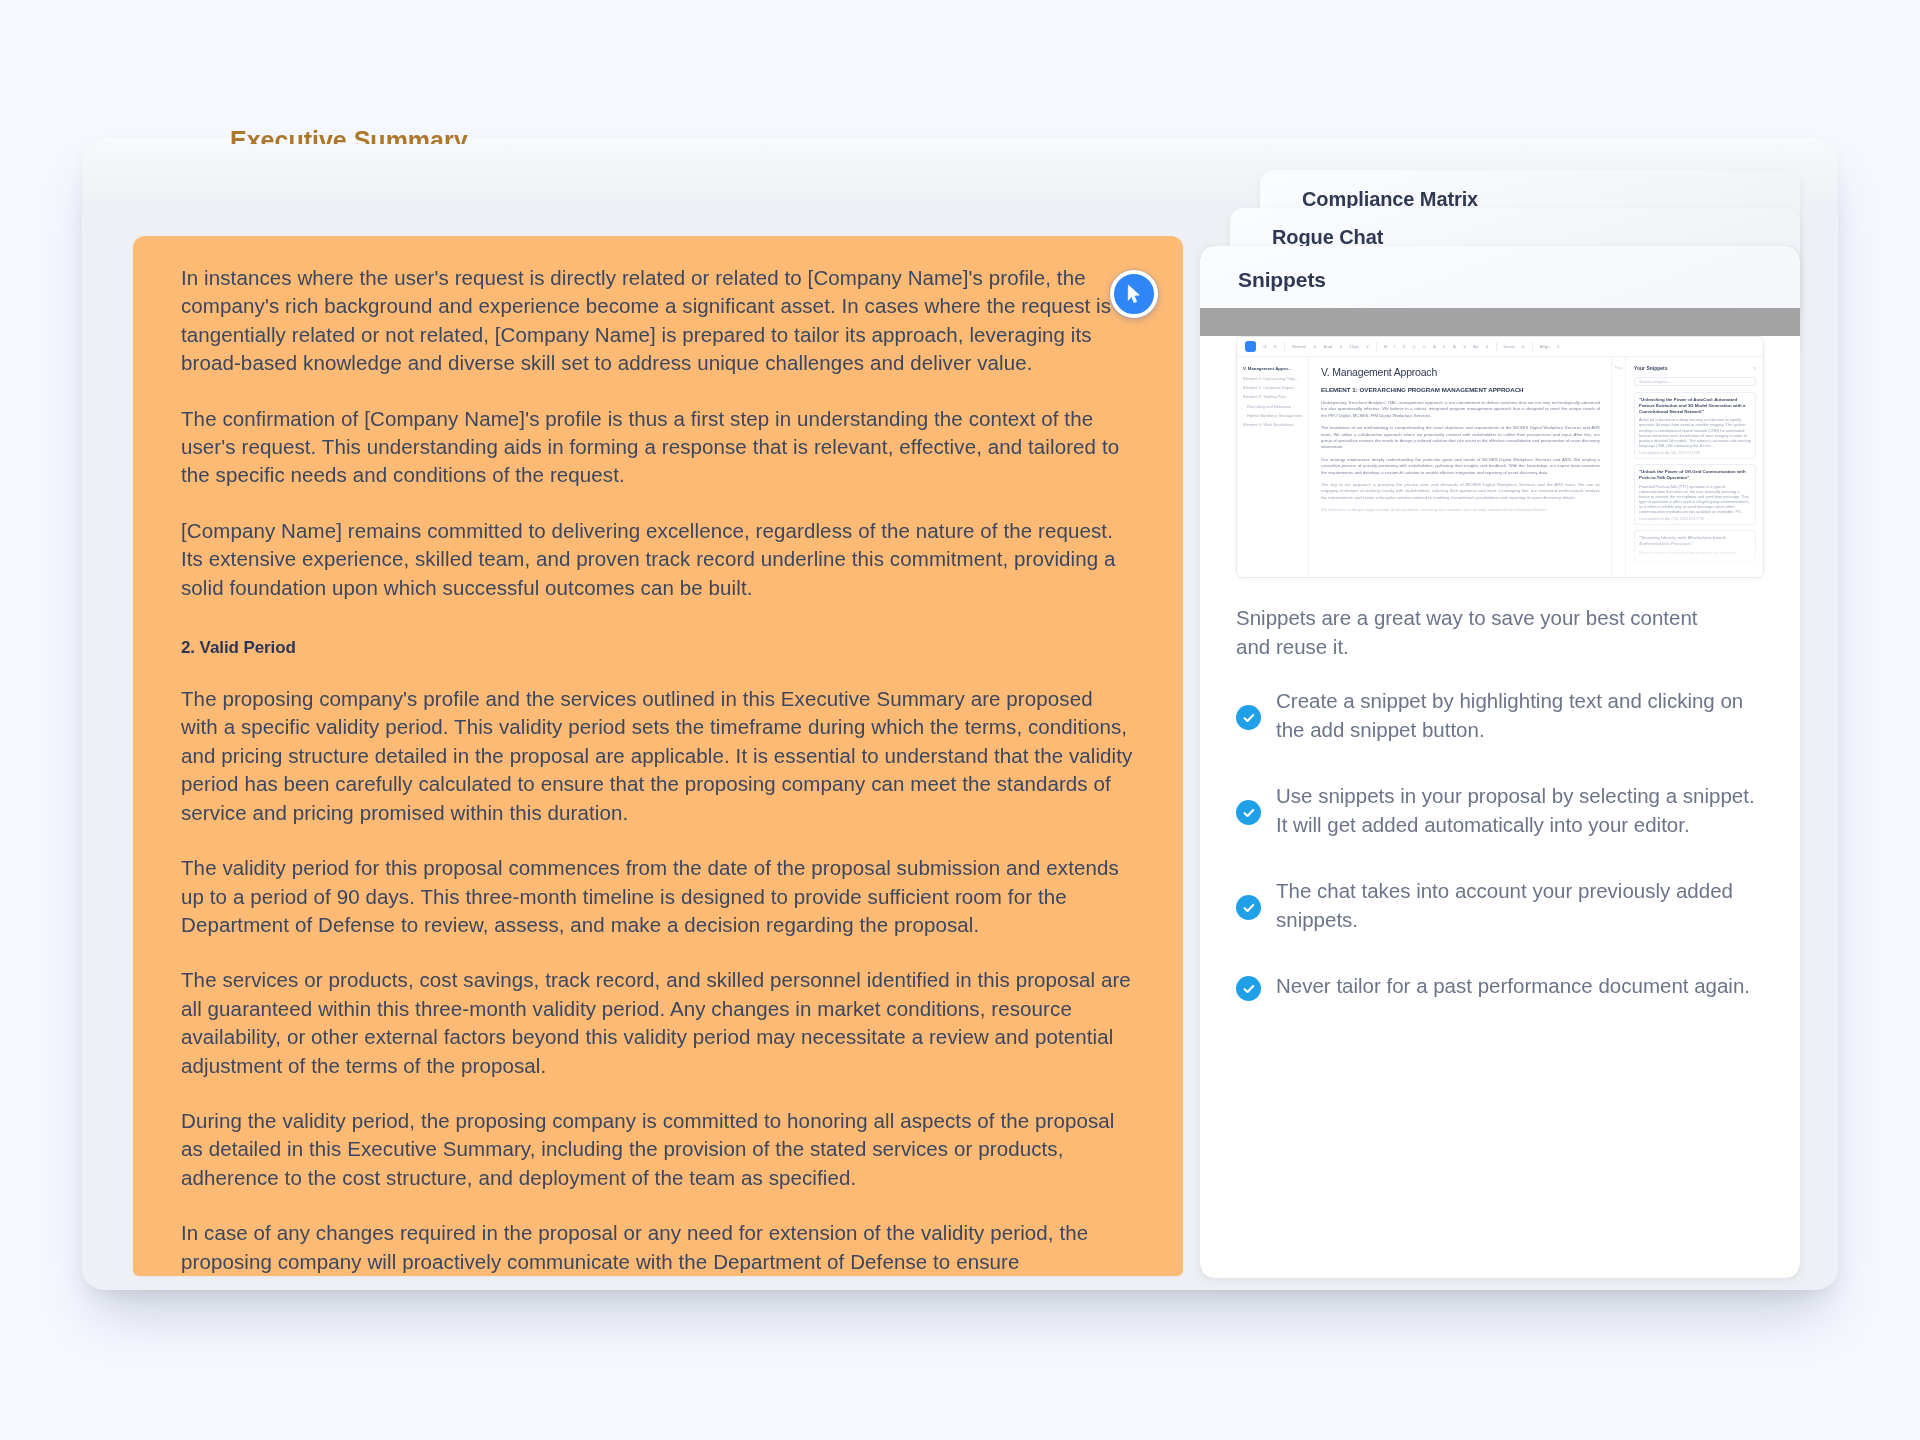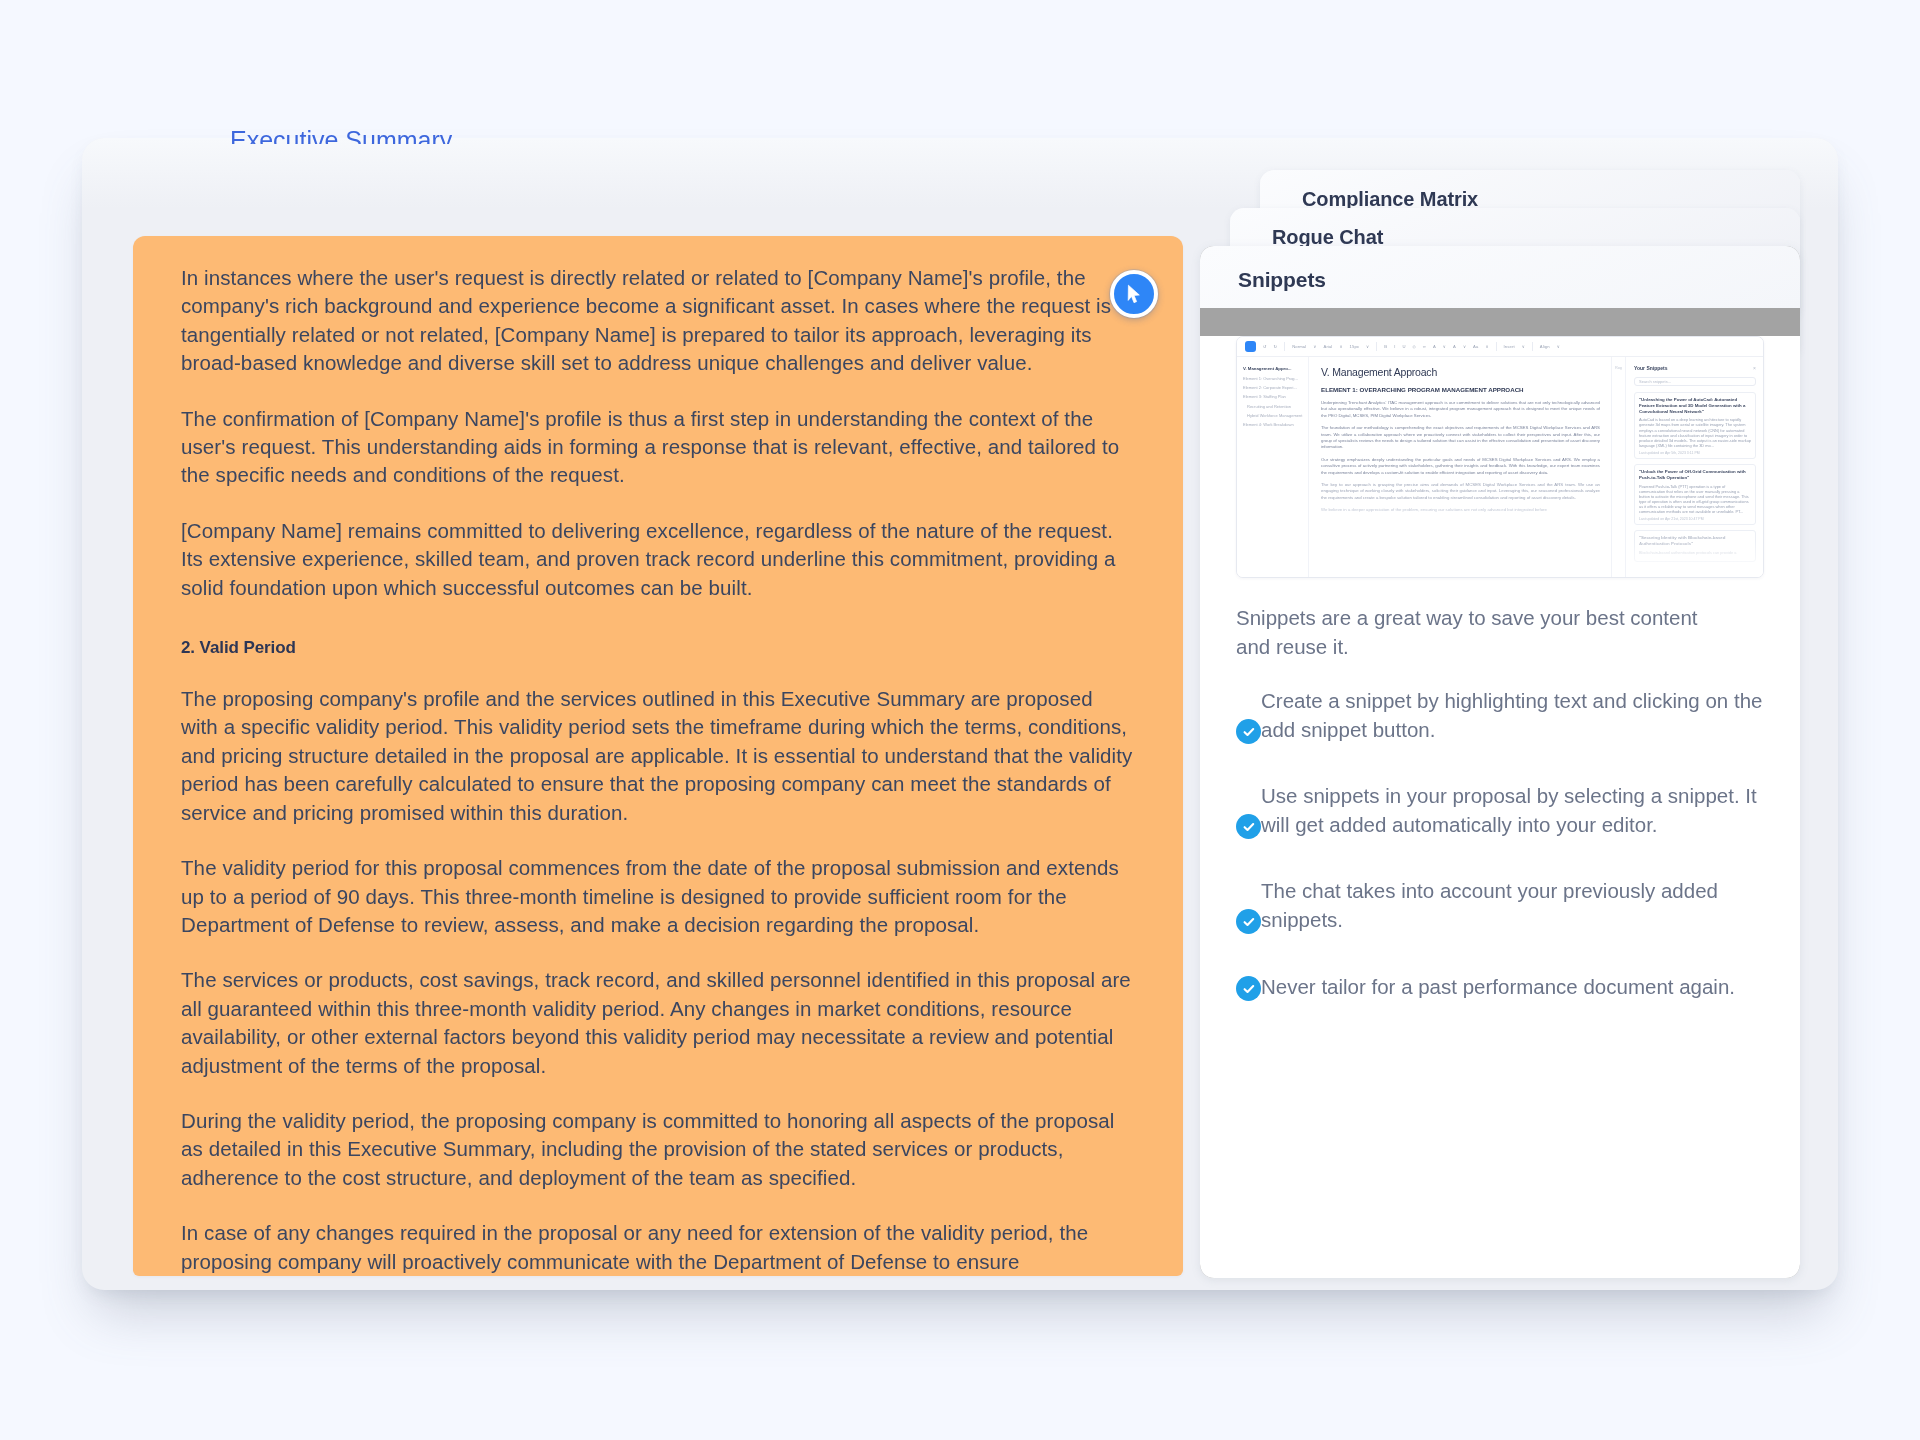--- a/index.html
+++ b/index.html
@@ -30,7 +30,7 @@
 
   .clip-top-text{
     position:absolute; left:148px; top:-12px;
-    font-size:25px; font-weight:400; color:#1d4ed8;
+    font-size:25px; font-weight:700; color:#a16207;
     height:18px; overflow:hidden; white-space:nowrap;
     opacity:.85; z-index:2;
   }

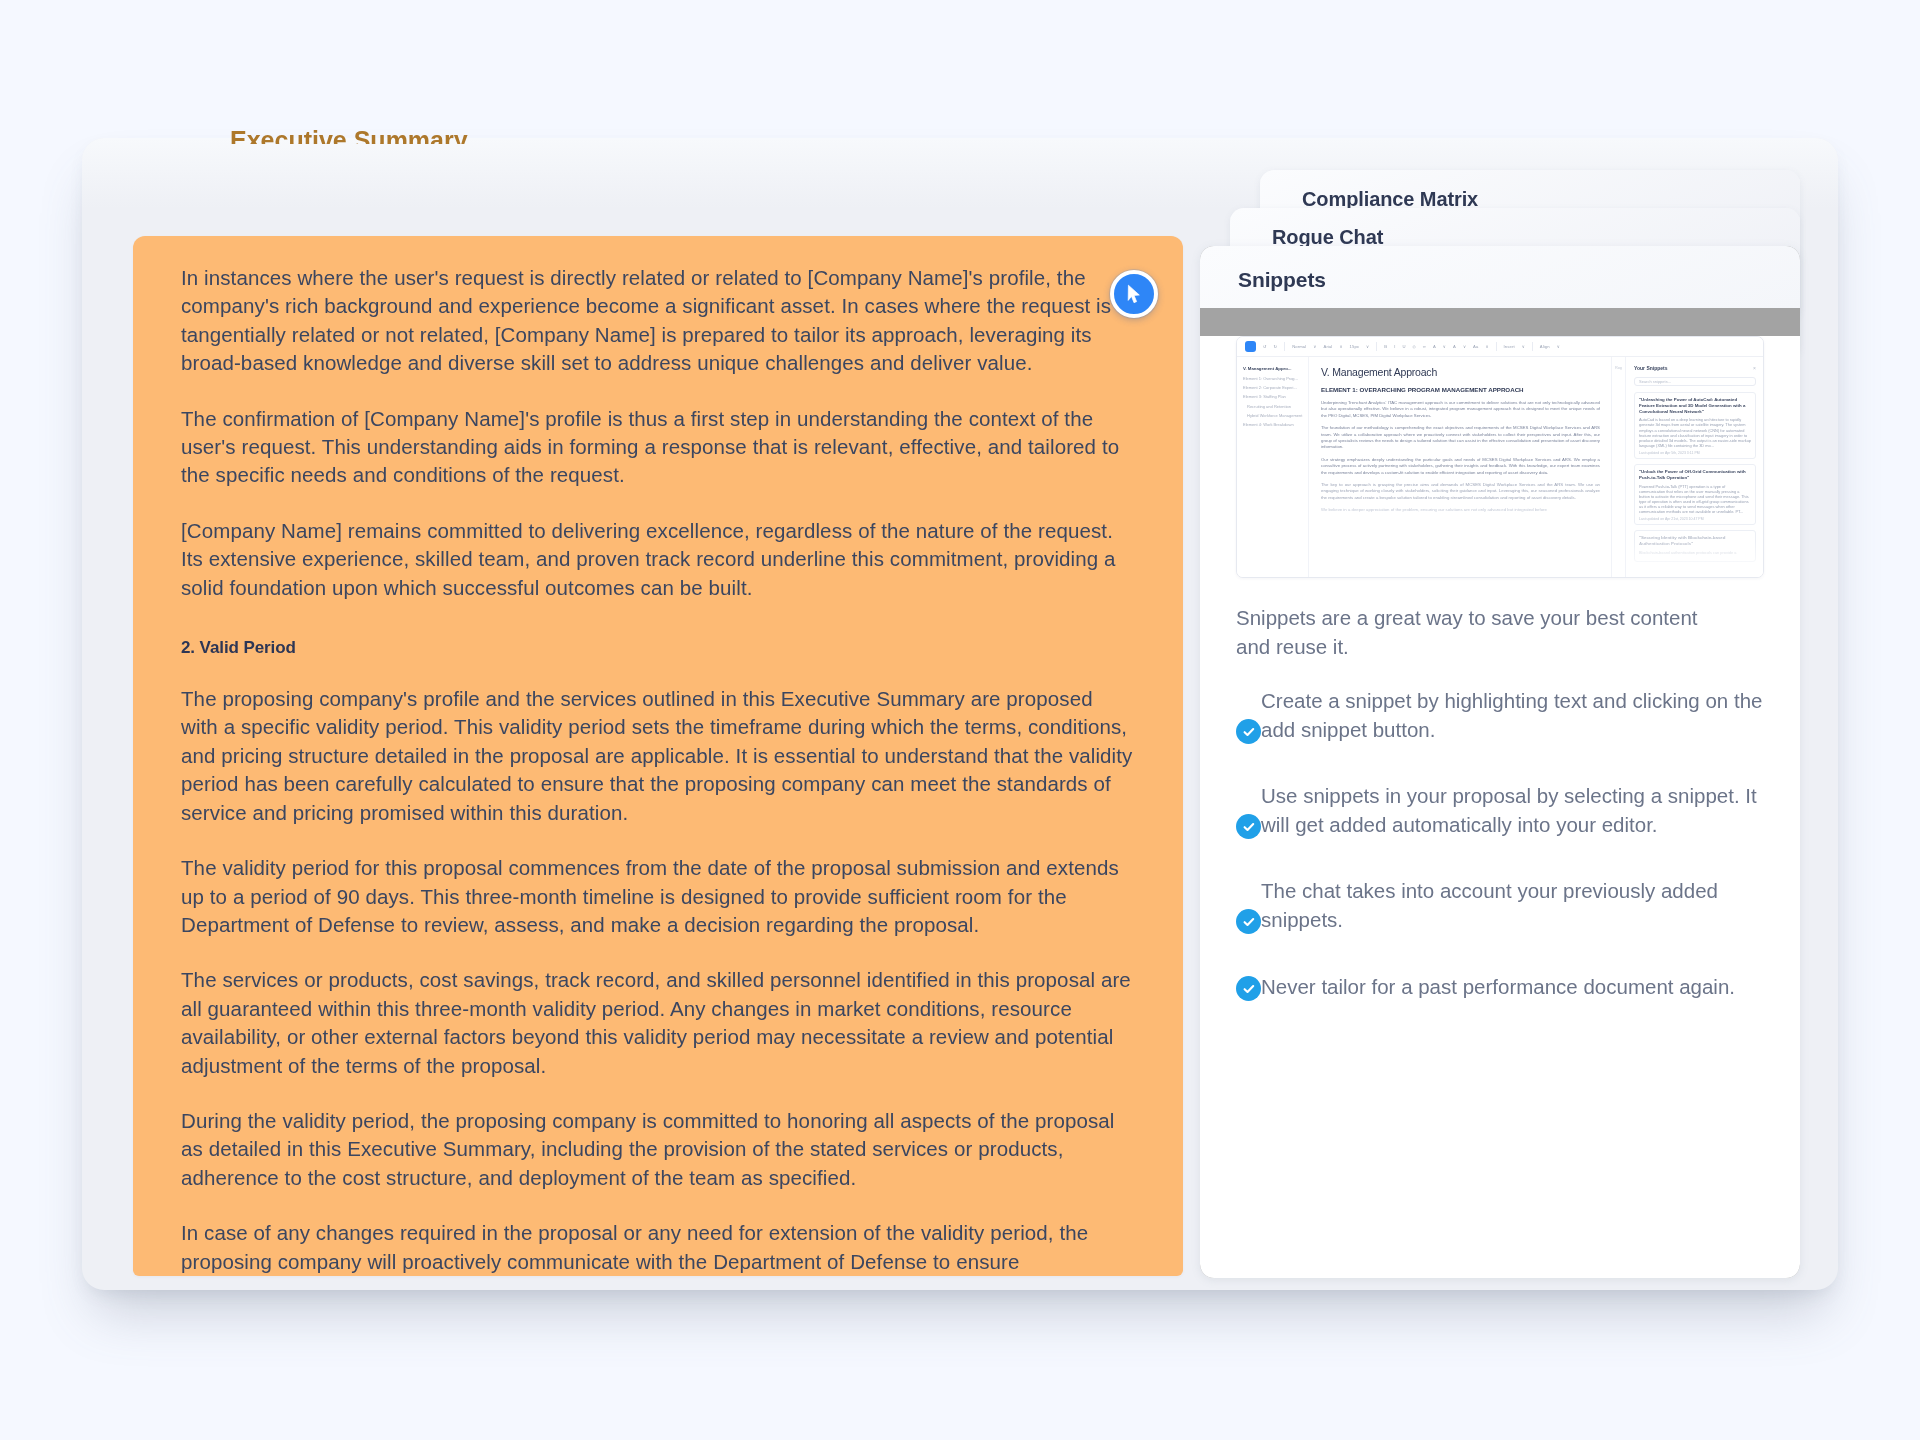--- a/index.html
+++ b/index.html
@@ -199,8 +199,9 @@
   .snip-list{ margin-top:26px; }
   .snip-item{
     display:flex;
+    gap:15px;
     margin-bottom:38px;
-    align-items:flex-end;
+    align-items:center;
   }
   .snip-check{
     flex:none;width:25px;height:25px;border-radius:50%;

